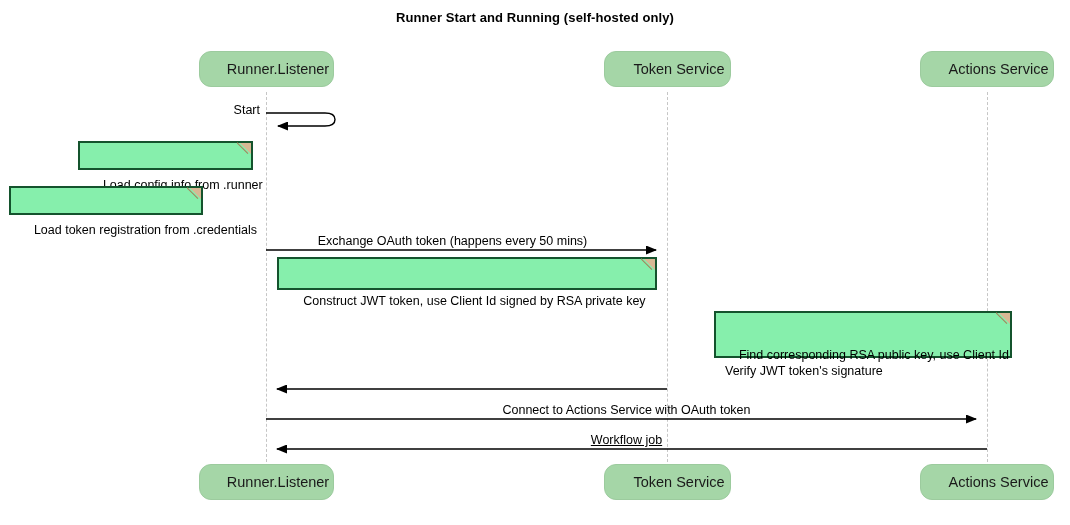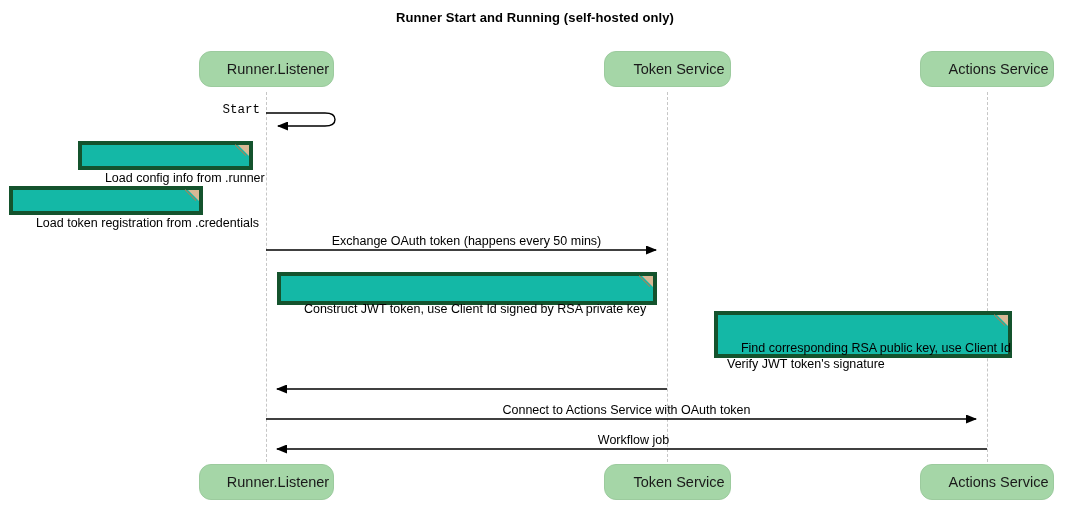--- a/index.html
+++ b/index.html
@@ -168,7 +168,7 @@
     </g>
   </svg>
 
-  <div class="msg-label right" style="left:160px; top:103px; width:100px;font-family:Liberation Mono, monospace;">Start</div>
+  <div class="msg-label right" style="left:160px; top:103px; width:100px;">Start</div>
 
   <div class="msg-label center" style="left:266px; top:234px; width:401px;">Exchange OAuth token (happens every 50 mins)</div>
 

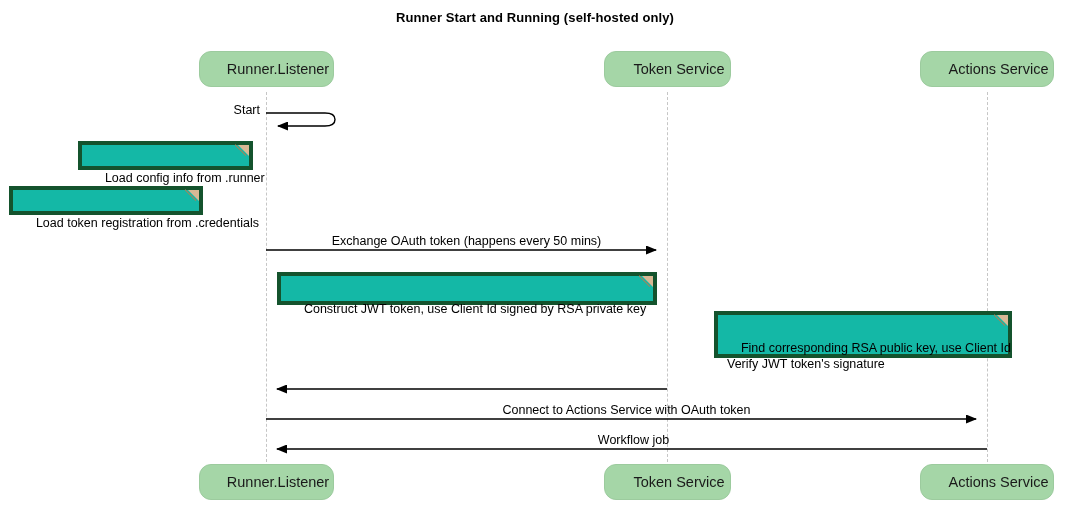--- a/index.html
+++ b/index.html
@@ -56,12 +56,12 @@
   .note {
     position: absolute;
     box-sizing: border-box;
-    background: #14b8a6;
-    border: 4px solid #14532d;
+    background: #86efac;
+    border: 2px solid #14532d;
     font-size: 12.5px;
     line-height: 16px;
     color: #000;
-    padding: 9px 8px 5px 9px;
+    padding: 18px 8px 5px 9px;
     white-space: pre;
   }
   .note .fold {

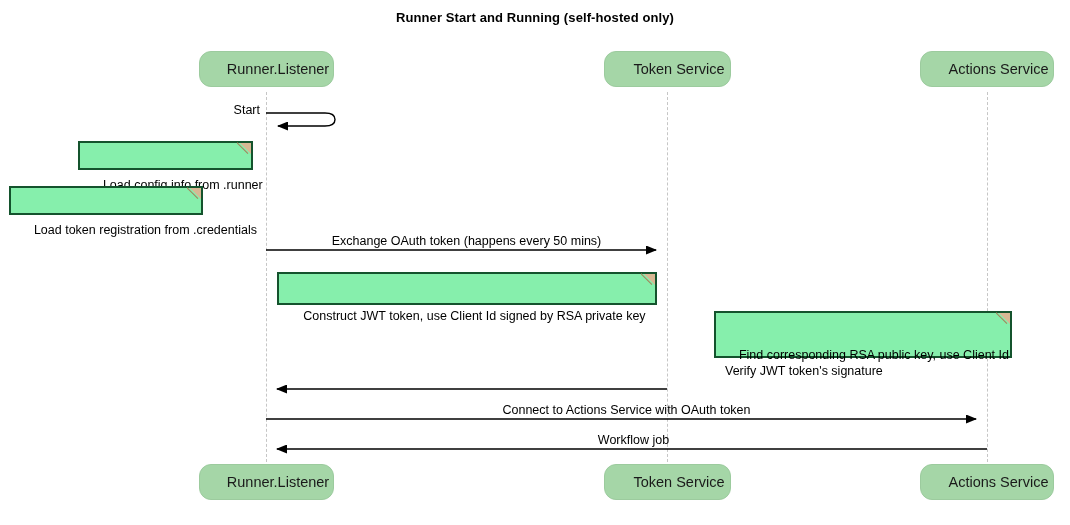--- a/index.html
+++ b/index.html
@@ -170,7 +170,7 @@
 
   <div class="msg-label right" style="left:160px; top:103px; width:100px;">Start</div>
 
-  <div class="msg-label center" style="left:266px; top:234px; width:401px;">Exchange OAuth token (happens every 50 mins)</div>
+  <div class="msg-label center" style="left:252px; top:234px; width:401px;">Exchange OAuth token (happens every 50 mins)</div>
 
 
   <div class="msg-label center" style="left:266px; top:403px; width:721px;">Connect to Actions Service with OAuth token</div>

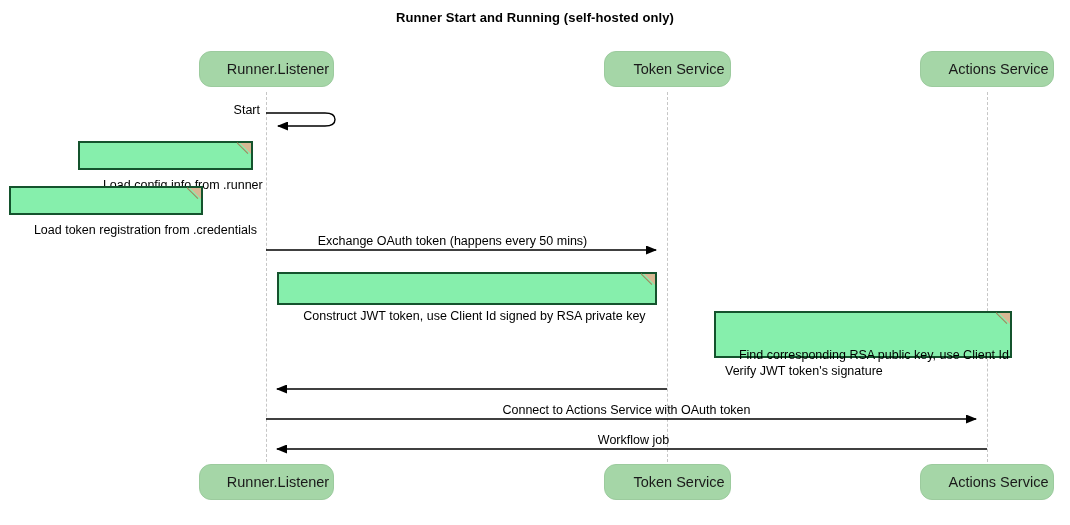--- a/index.html
+++ b/index.html
@@ -189,7 +189,7 @@
     <span class="fold-edge"></span>
   </div>
 
-  <div class="note" style="left:277px; top:272px; width:380px; height:33px;text-align:center;">
+  <div class="note" style="left:277px; top:257px; width:380px; height:33px;text-align:center;">
     <span>Construct JWT token, use Client Id signed by RSA private key</span>
     <span class="fold"></span>
     <span class="fold-edge"></span>

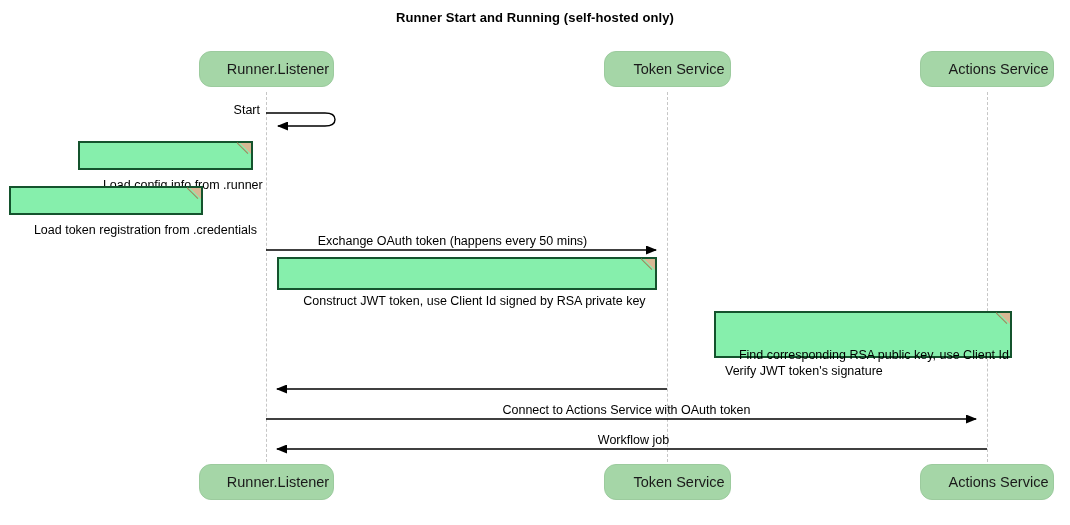--- a/index.html
+++ b/index.html
@@ -175,7 +175,7 @@
 
   <div class="msg-label center" style="left:266px; top:403px; width:721px;">Connect to Actions Service with OAuth token</div>
 
-  <div class="msg-label center" style="left:273px; top:433px; width:721px;">Workflow job</div>
+  <div class="msg-label center" style="left:266px; top:433px; width:721px;text-decoration:underline;">Workflow job</div>
 
   <div class="note" style="left:78px; top:141px; width:175px; height:29px;">
     <span>Load config info from .runner</span>

